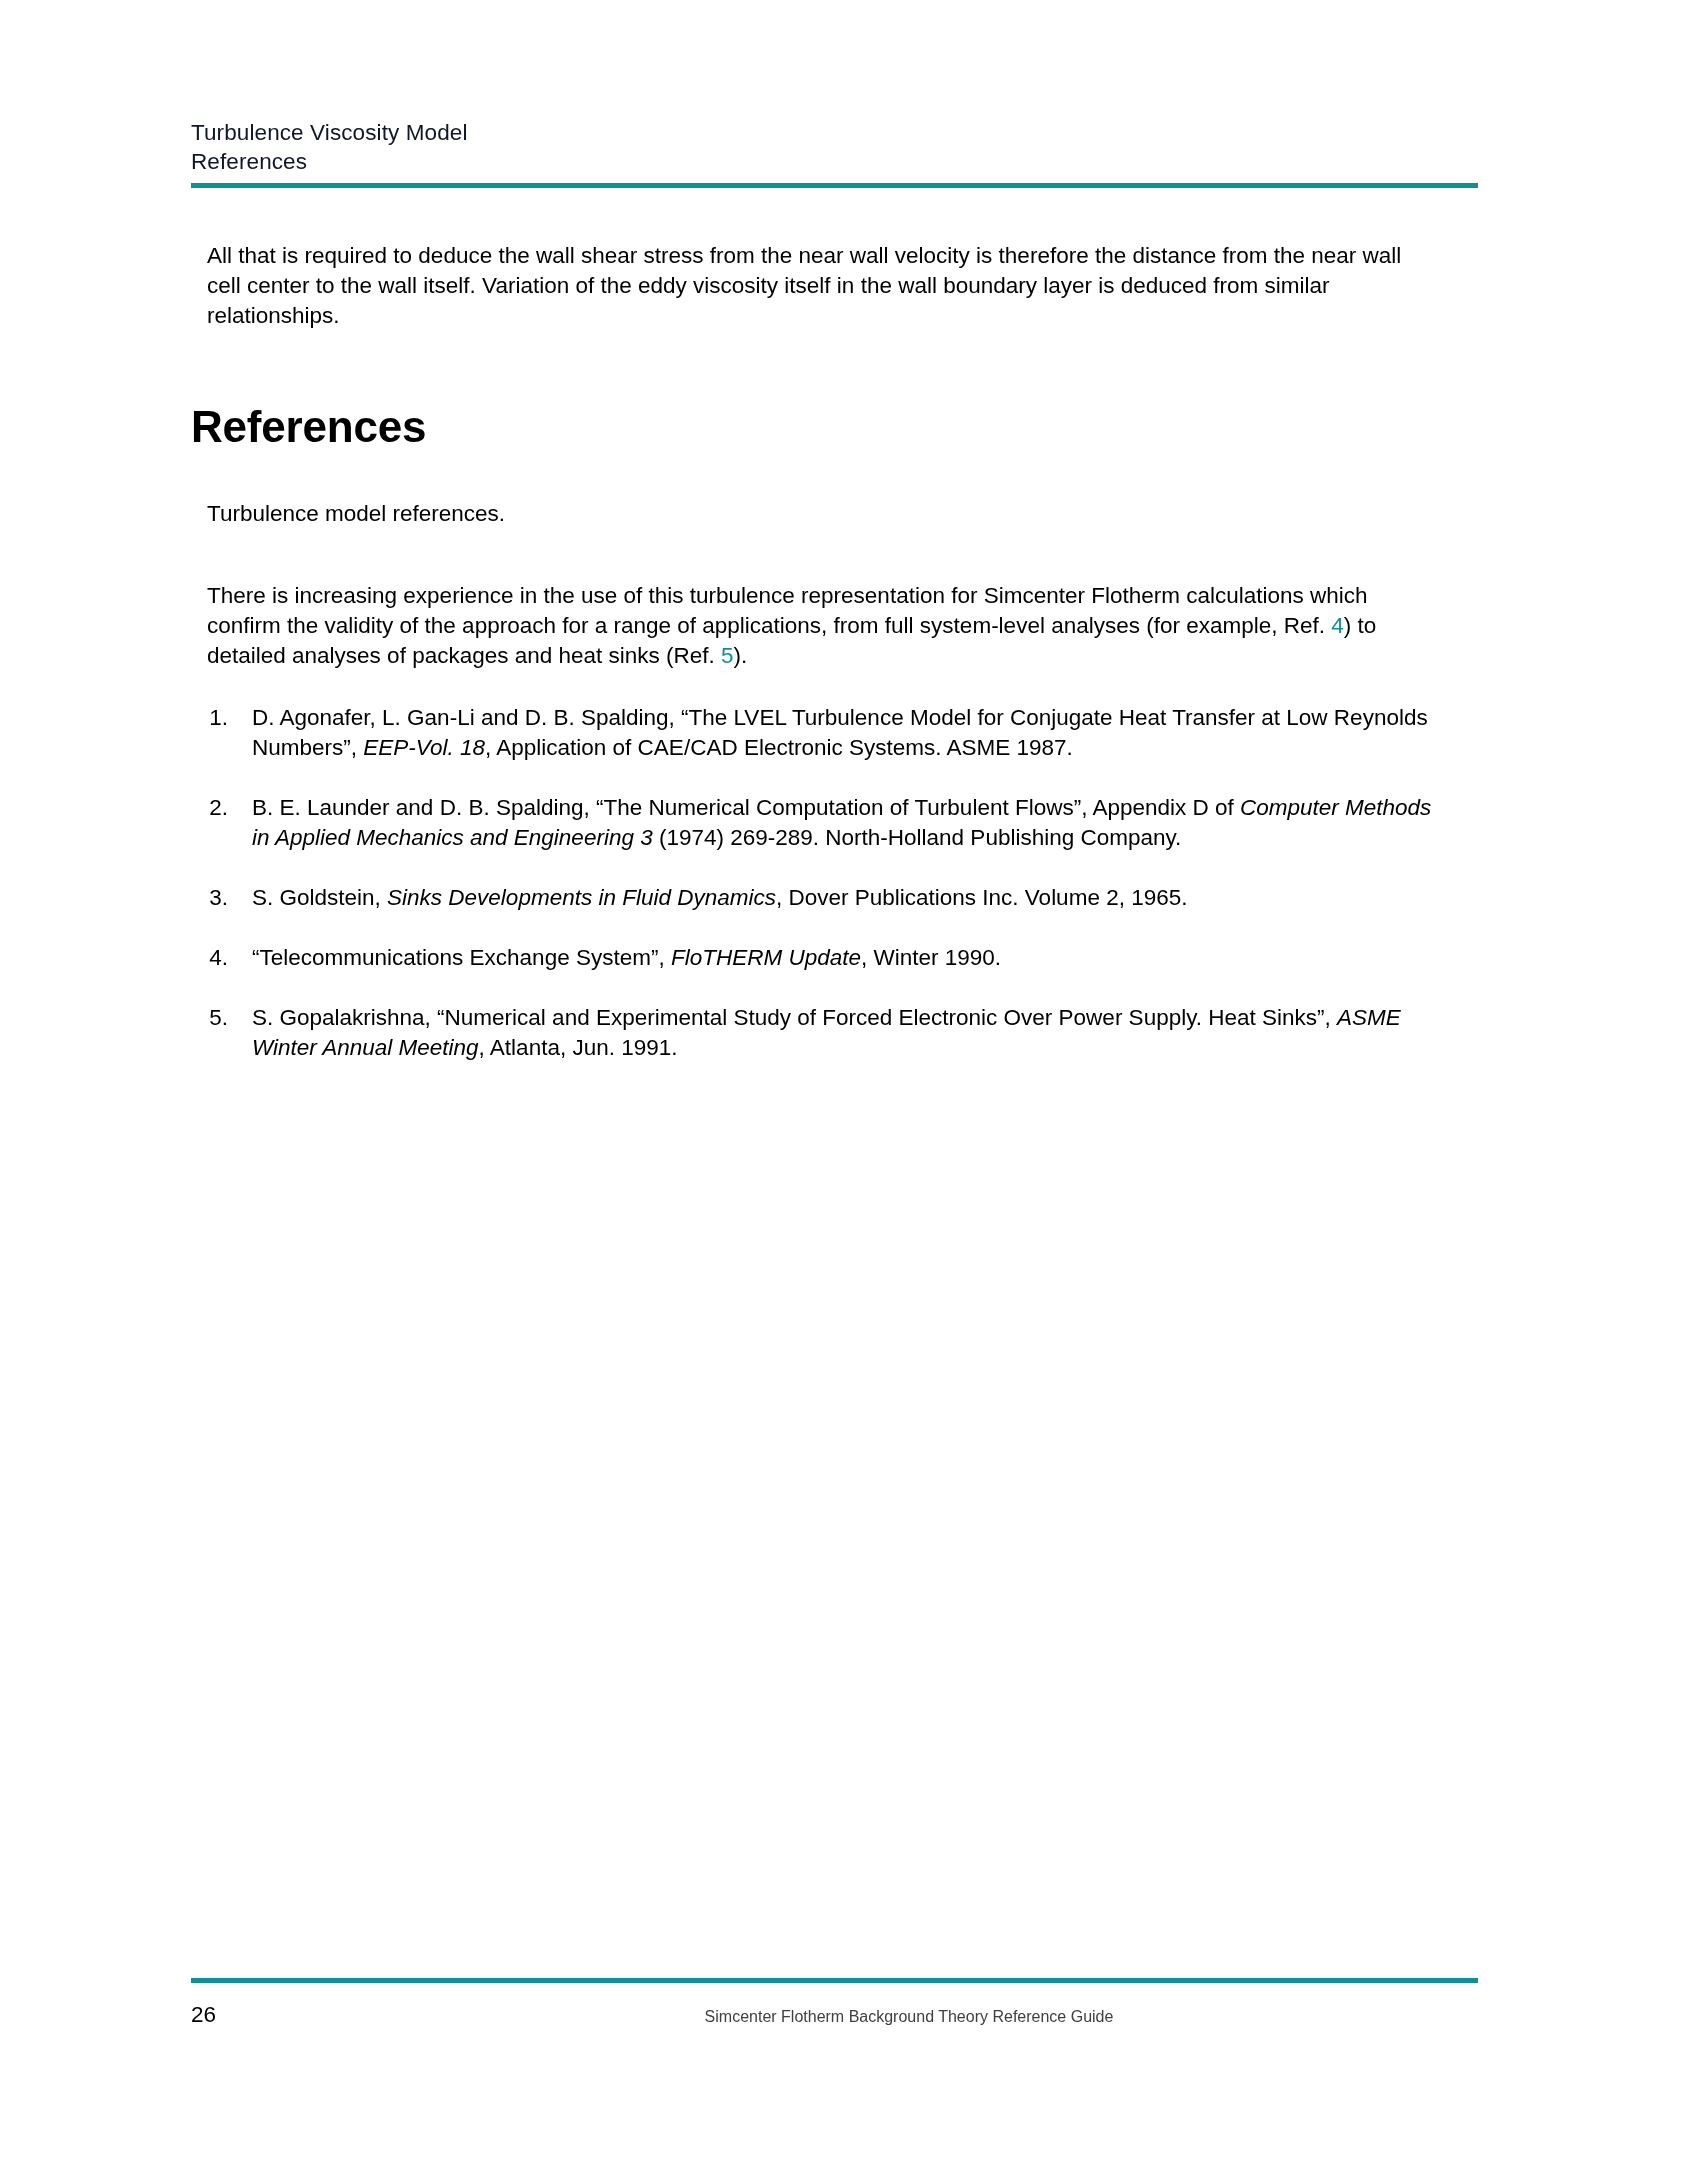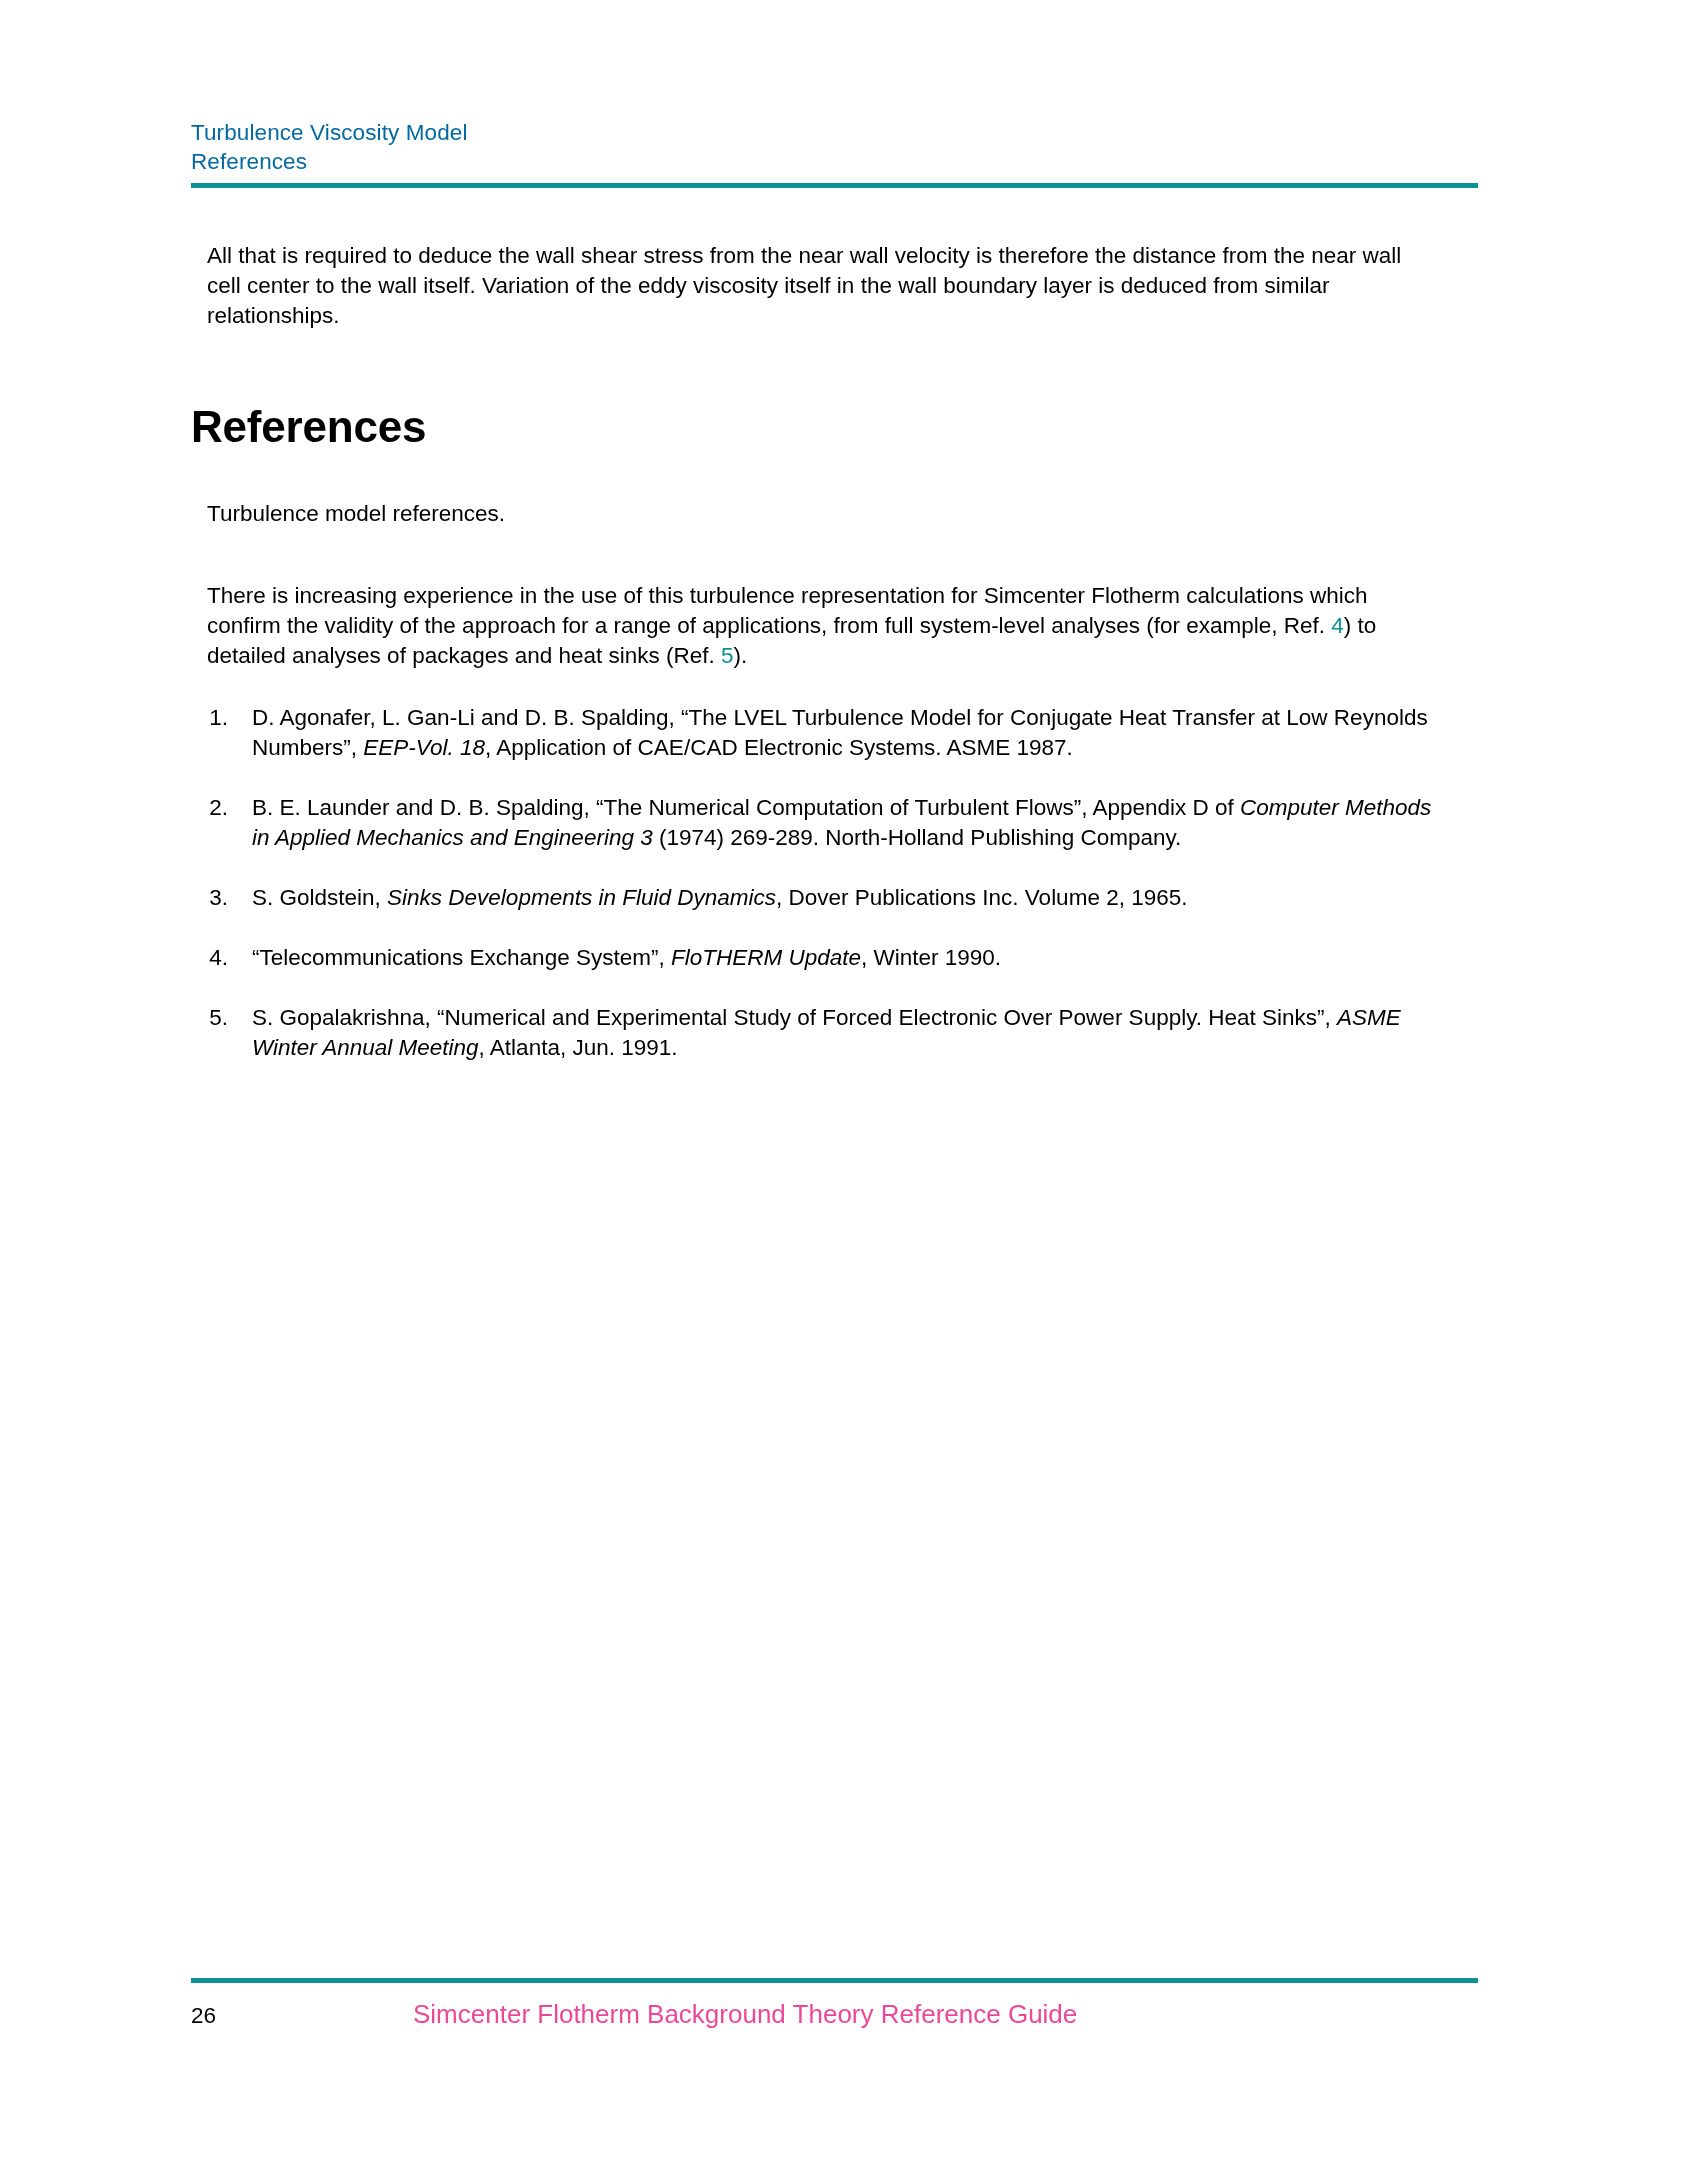--- a/index.html
+++ b/index.html
@@ -33,7 +33,7 @@
   .header-line {
     font-size: 22.5px;
     line-height: 29px;
-    color: #0369a1;
+    color: #0f172a;
     letter-spacing: 0.1px;
     white-space: nowrap;
   }

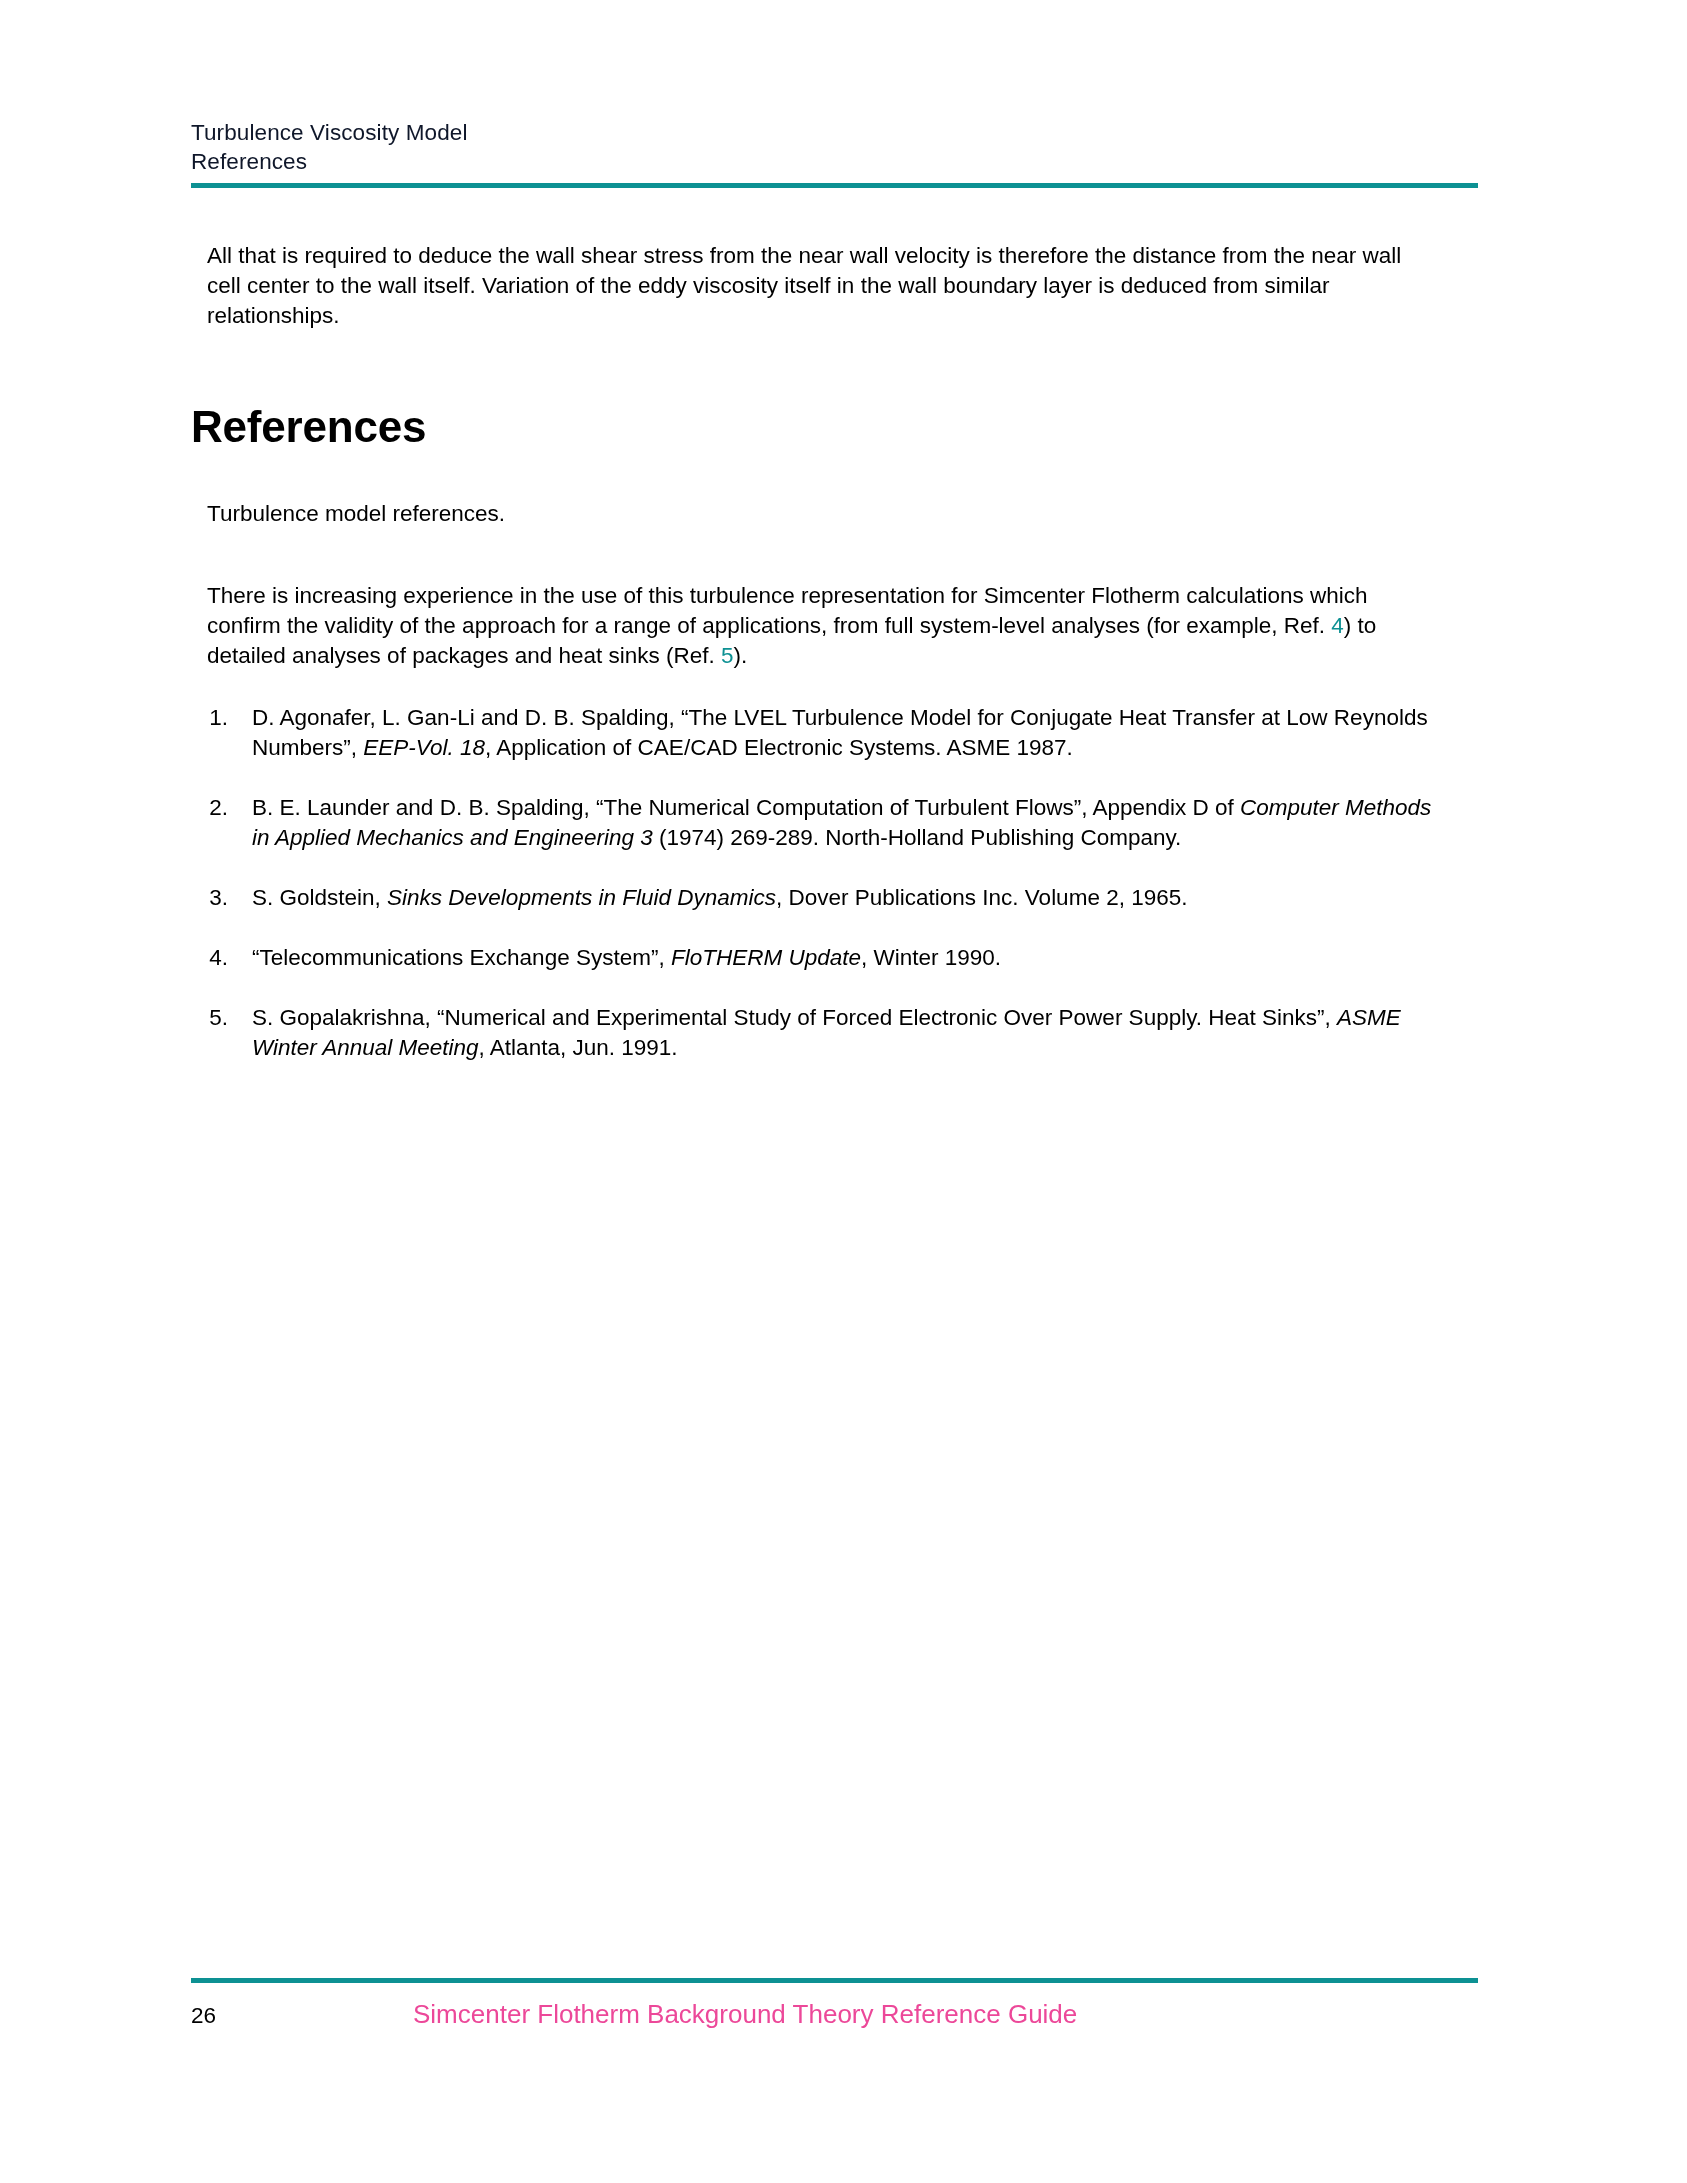--- a/index.html
+++ b/index.html
@@ -137,9 +137,10 @@
   }
   .footer-title {
     flex: 1;
-    font-size: 26px;
+    text-align: center;
+    font-size: 16px;
     line-height: 29px;
-    color: #ec4899;
+    color: #404040;
     padding-right: 73px;
   }
 </style>

